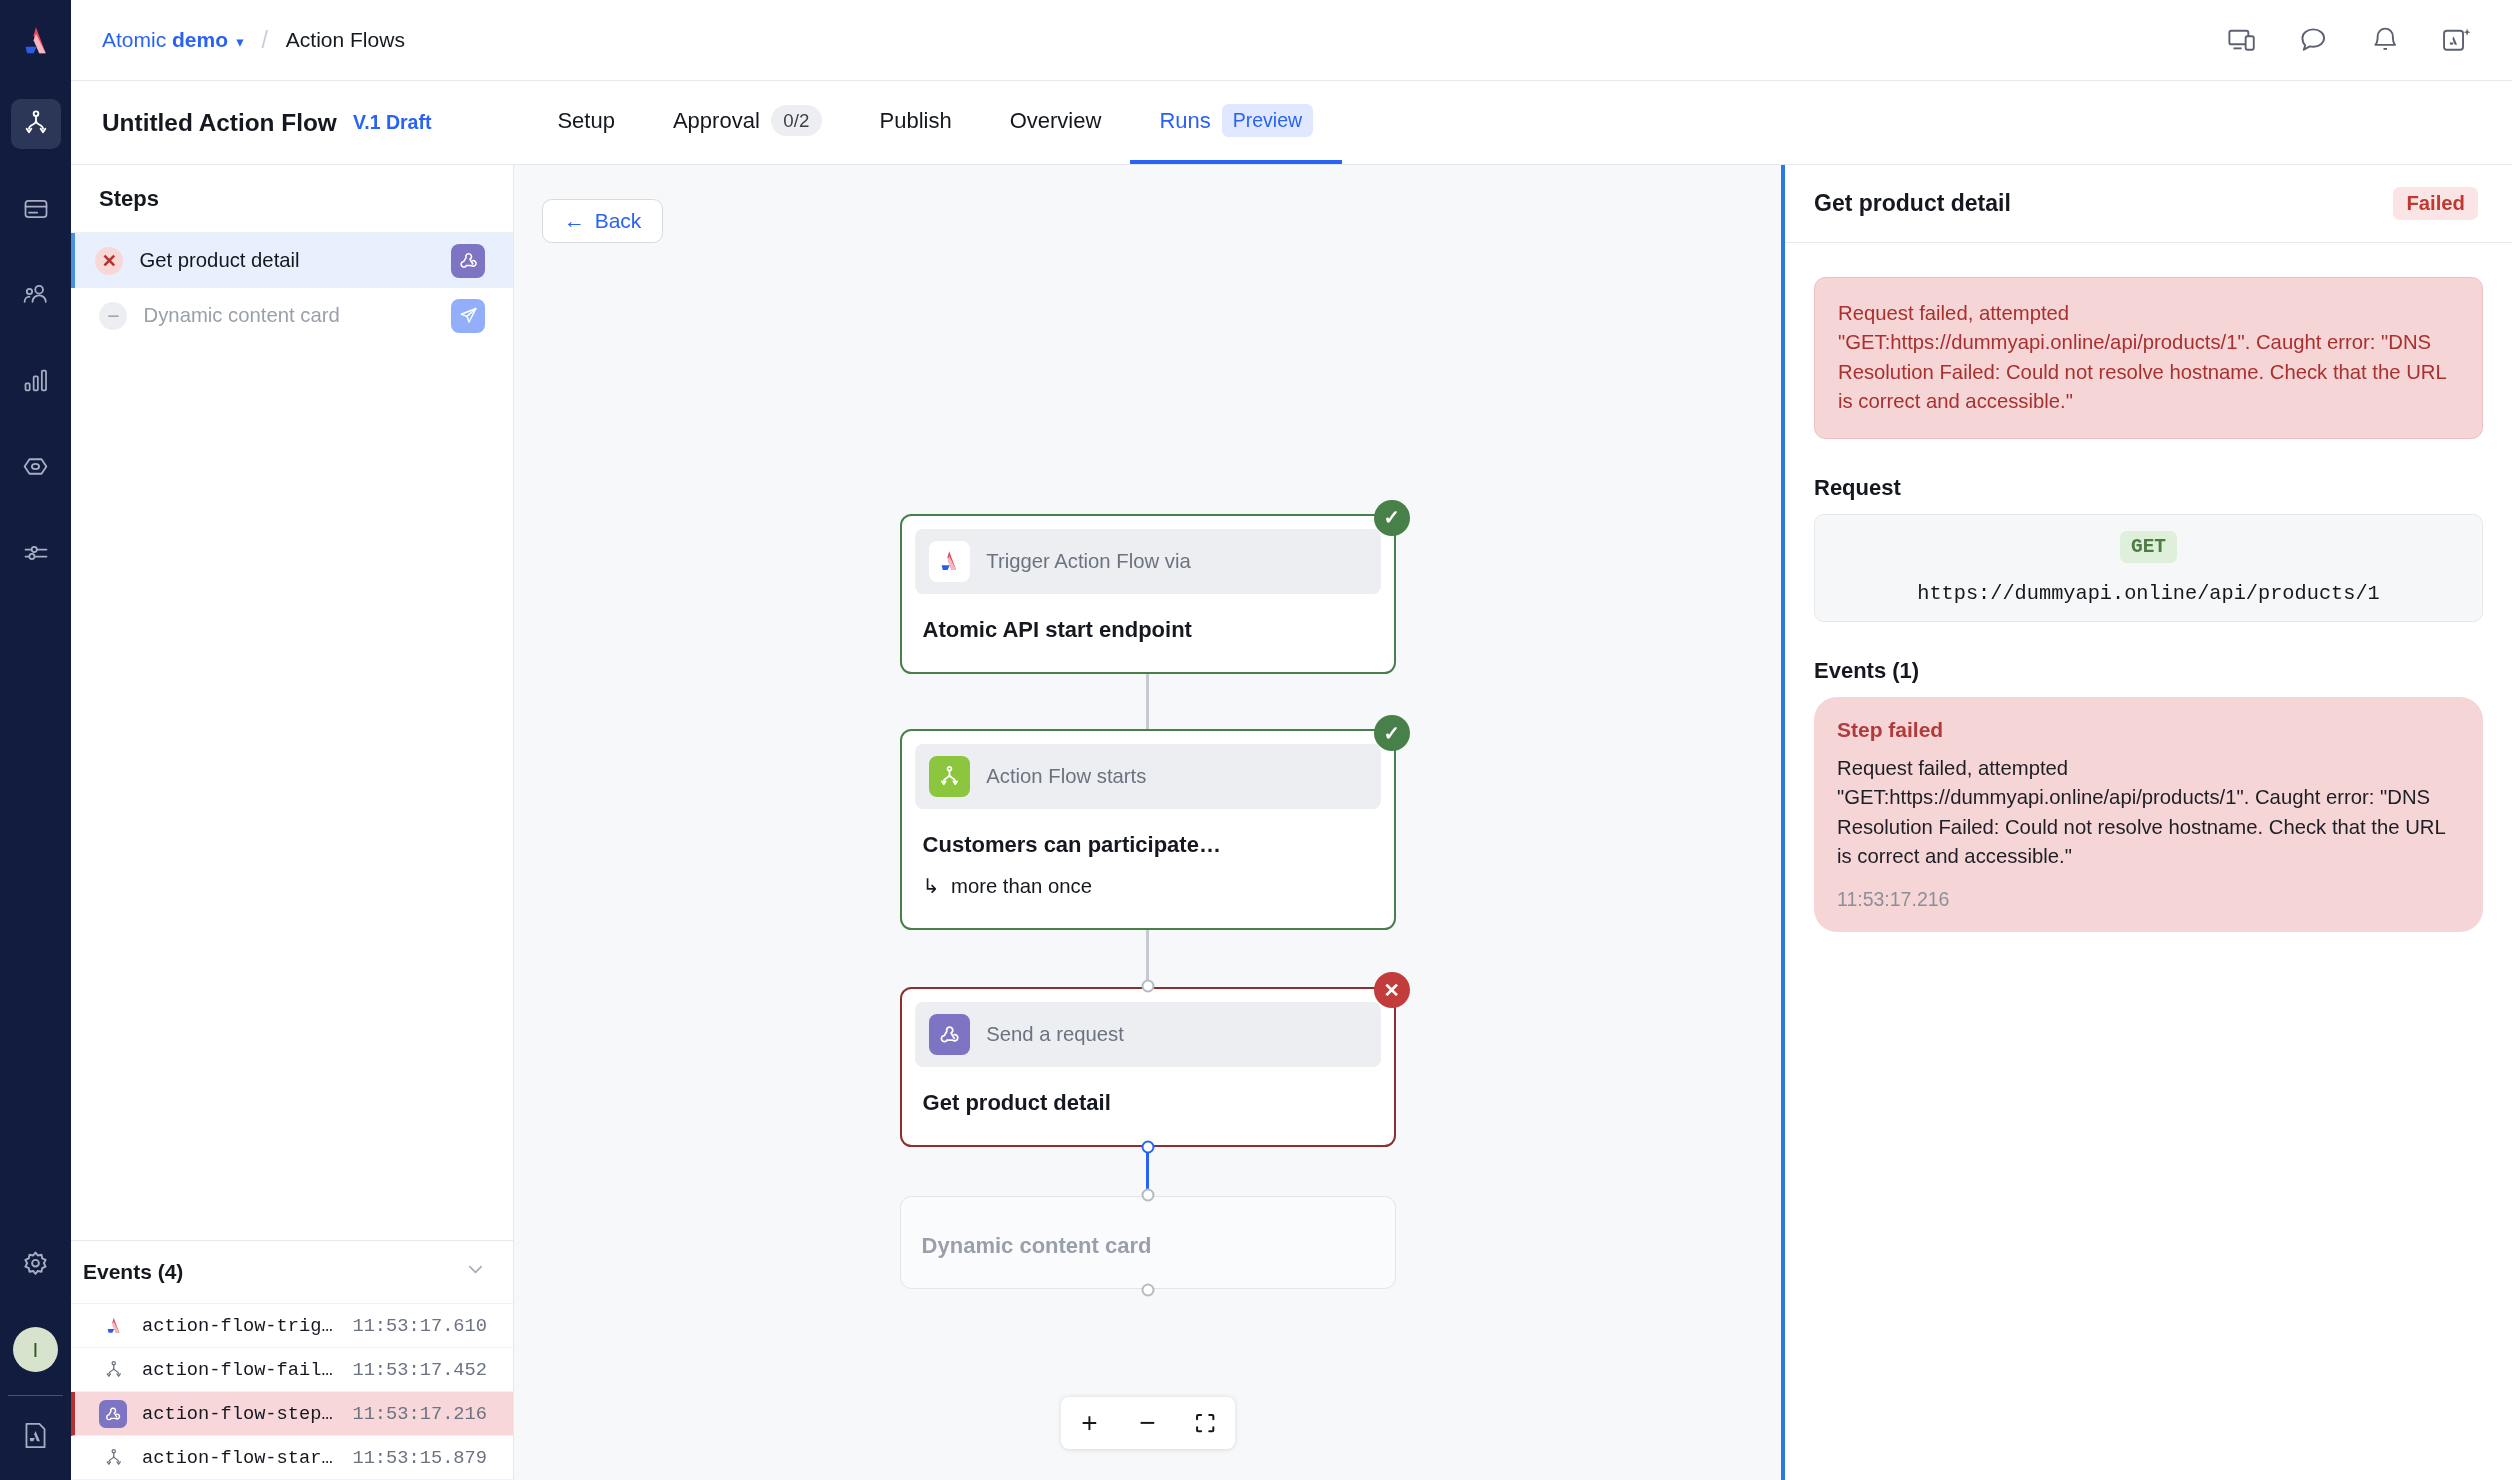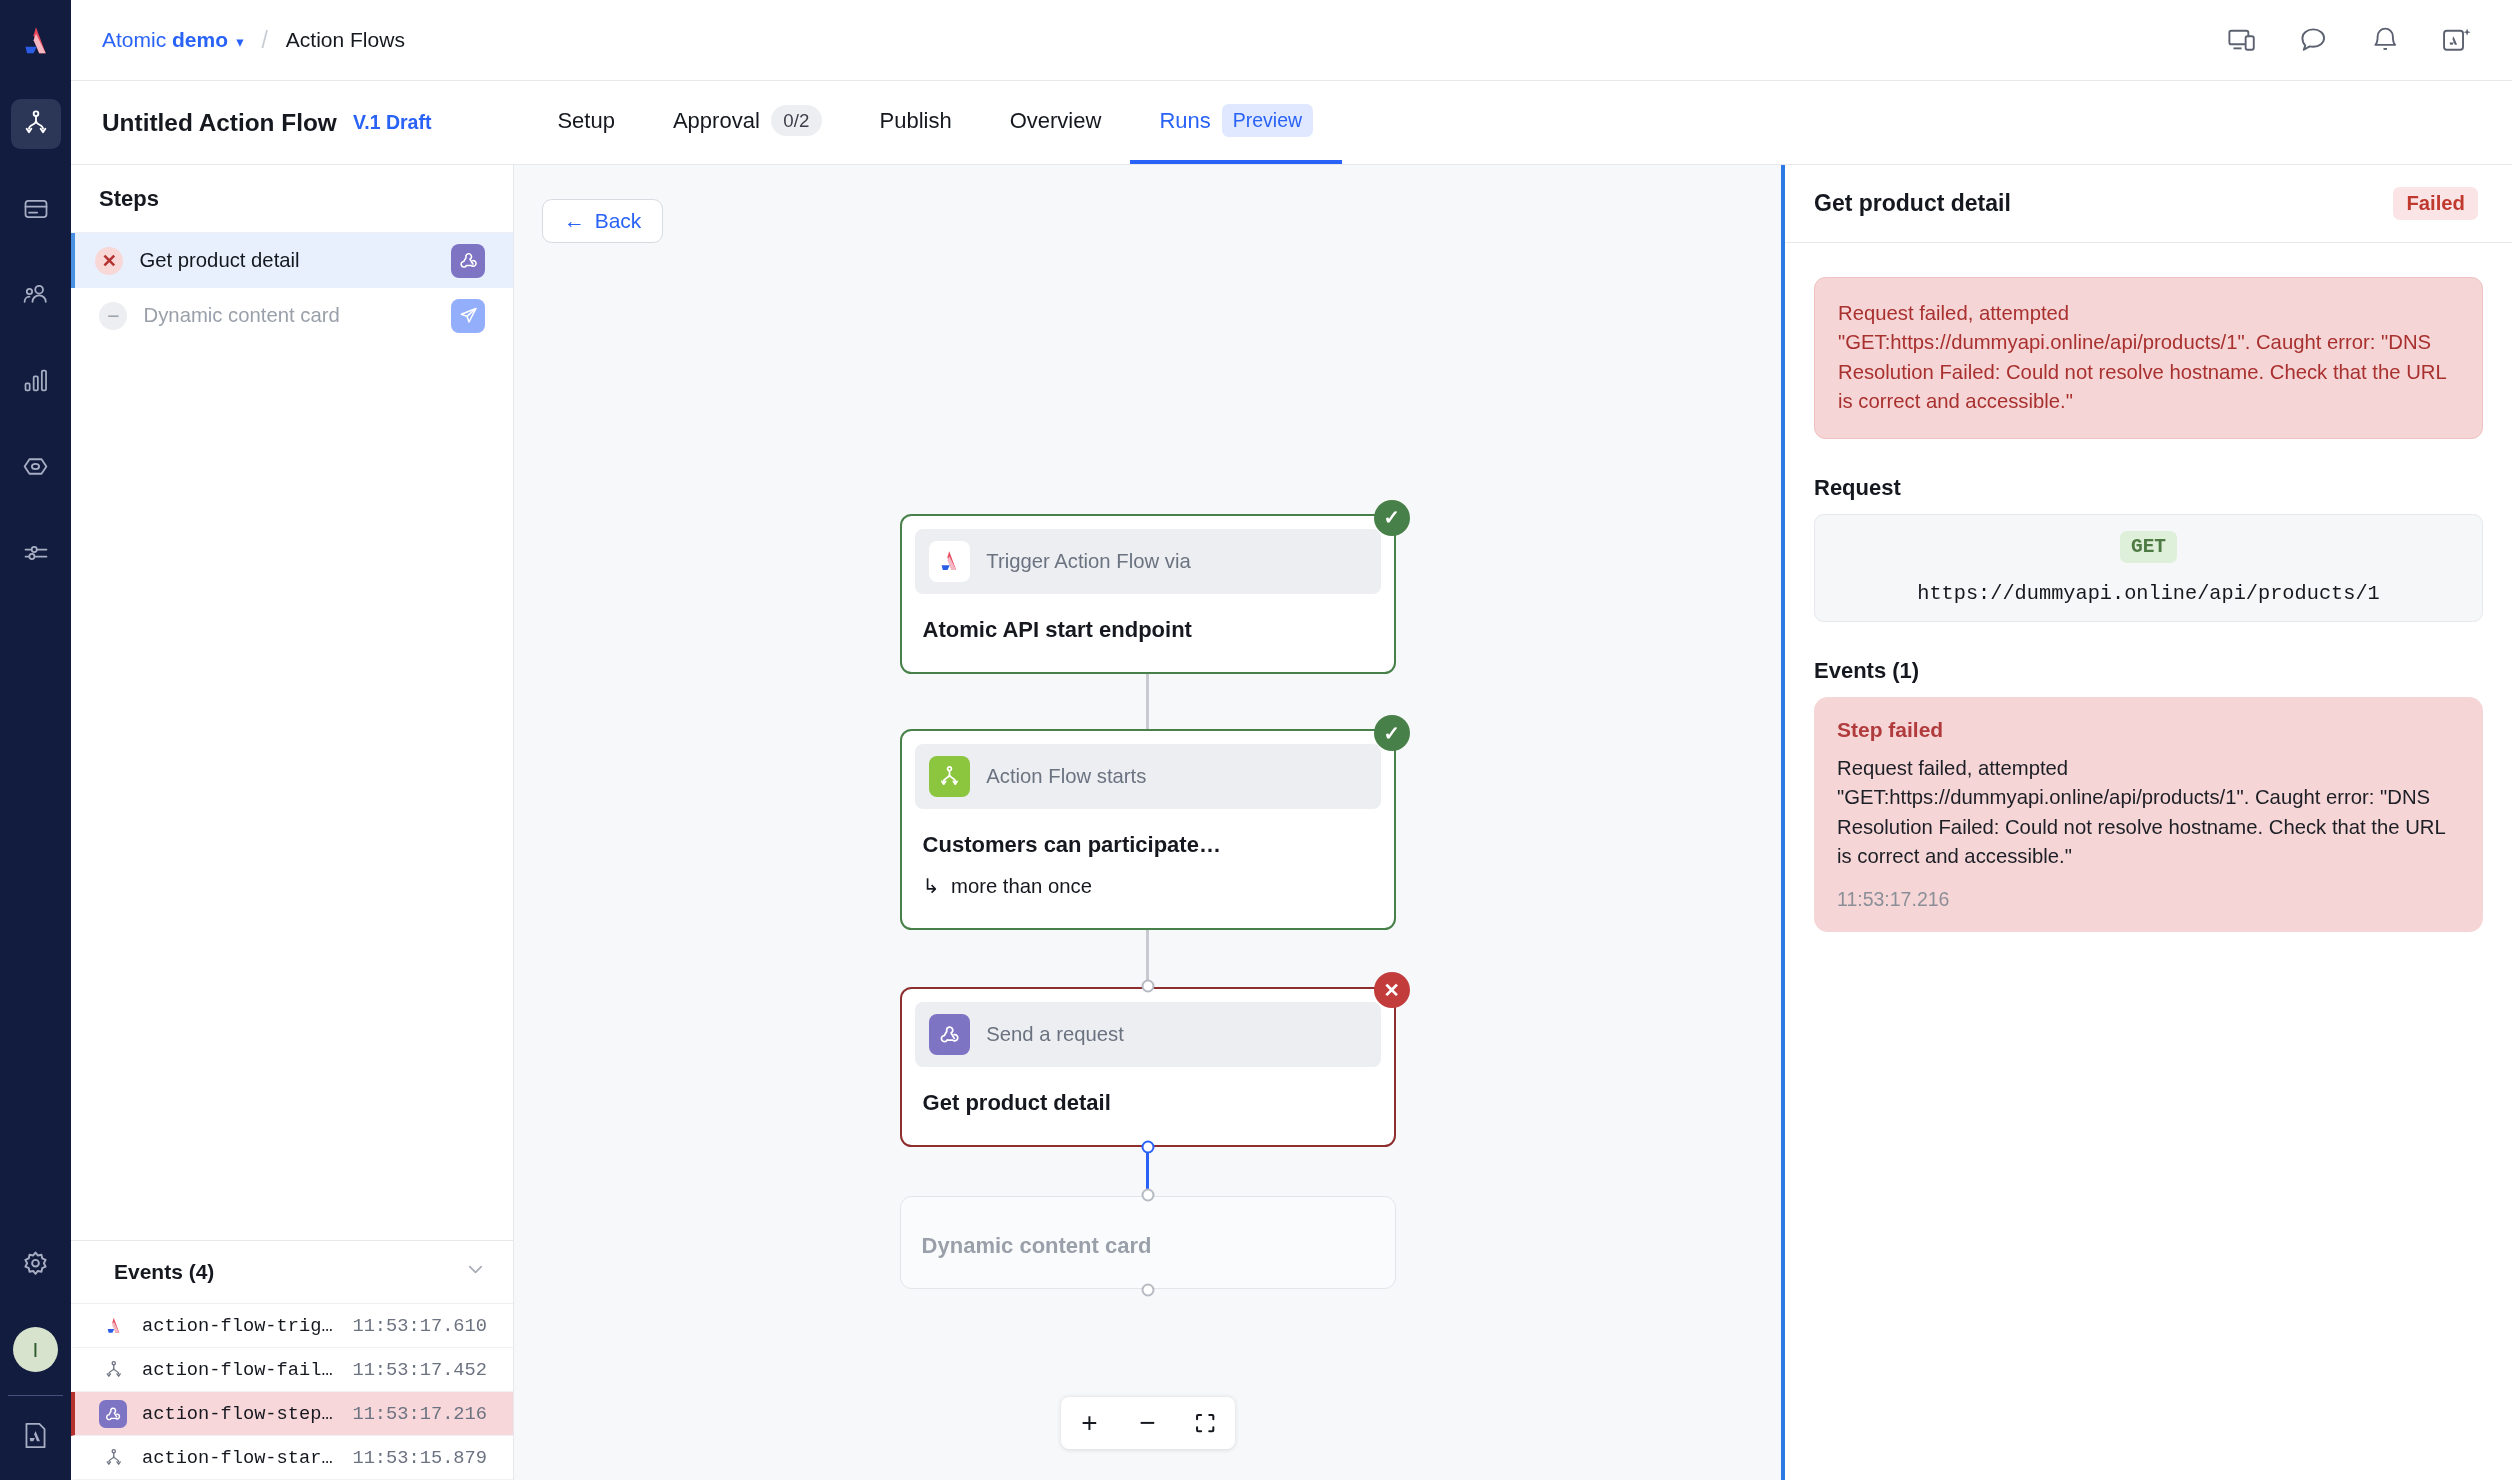--- a/index.html
+++ b/index.html
@@ -241,7 +241,7 @@
   }
   .request-url { font-family:"Liberation Mono",monospace; font-size: 20.3px; color:#15181f; }
   .event-card {
-    background:#f6d5d6; border-radius: 14px; padding: 21px 23px;
+    background:#f6d5d6; border-radius: 23px; padding: 21px 23px;
   }
   .event-card-title { color:#b03a3c; font-size:21px; font-weight:700; margin-bottom: 11.4px; }
   .event-card-msg { color:#1c1f26; font-size: 20.3px; line-height: 1.45; }

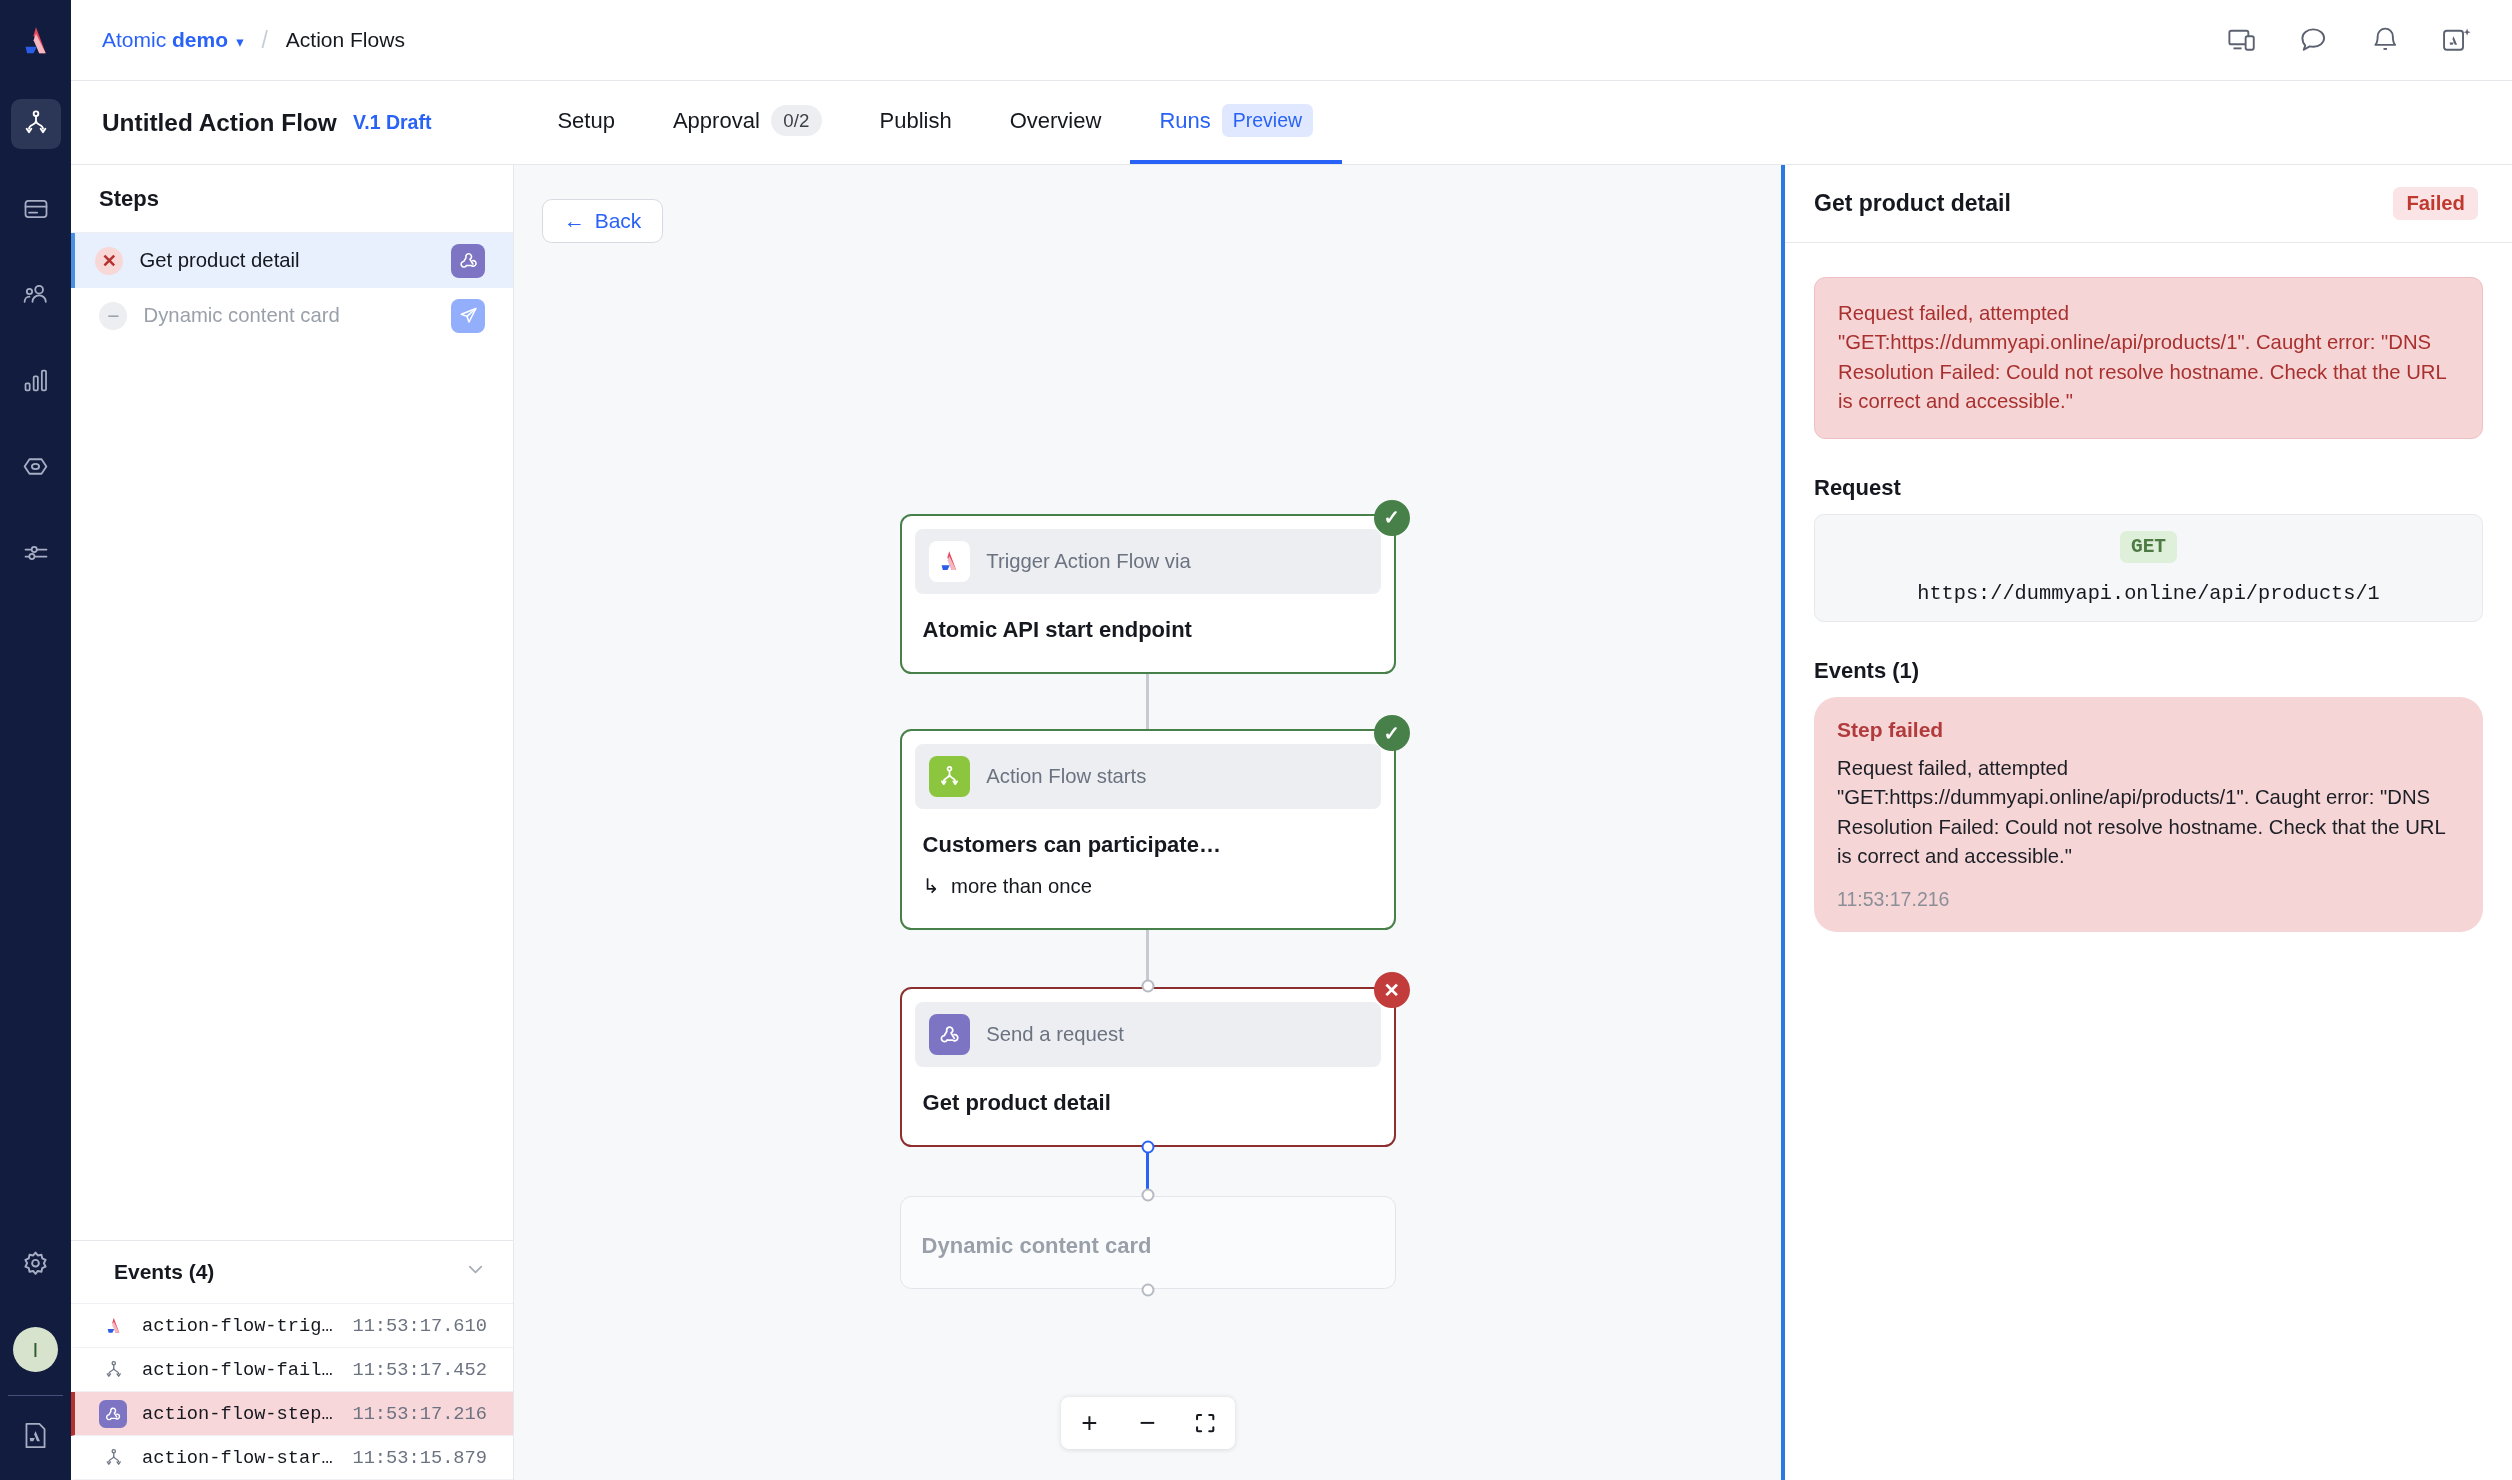--- a/index.html
+++ b/index.html
@@ -125,7 +125,7 @@
   .events-panel { border-top: 0.8px solid #e6e8ec; background:#fff; }
   .events-head {
     height: 63px; display:flex; align-items:center; justify-content:space-between;
-    padding: 0 26px 0 43px; font-size: 21px; font-weight:700; color:#15181f;
+    padding: 0 26px 0 12px; font-size: 21px; font-weight:700; color:#15181f;
     border-bottom: 0.8px solid #eef0f3; cursor:pointer;
   }
   .event-row {

